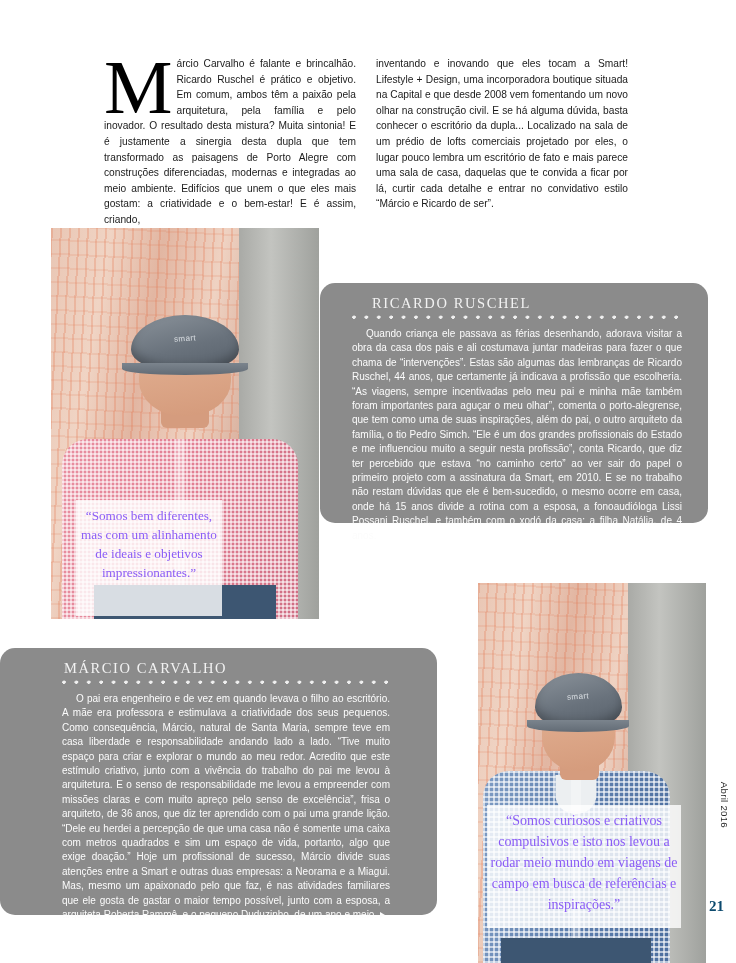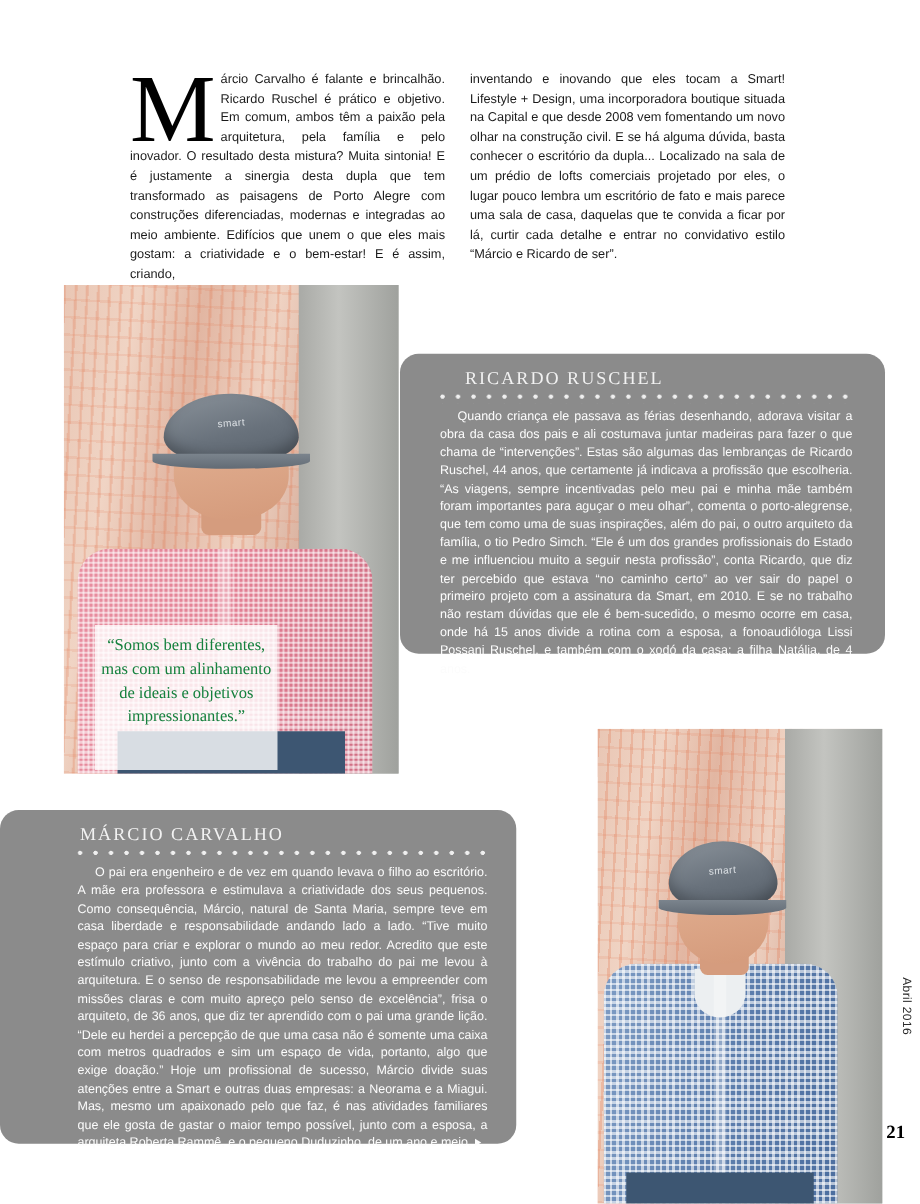--- a/index.html
+++ b/index.html
@@ -92,7 +92,7 @@
 
   
   .quote{position:absolute;background:rgba(255,255,255,.80);
-    font-family:"Liberation Serif", serif;color:#15803d;text-align:center;}
+    font-family:"Liberation Serif", serif;color:#8b5cf6;text-align:center;}
   .quote-1{left:76px;top:500px;width:146px;height:110px;font-size:13.2px;line-height:19px;padding-top:6px;}
   .quote-2{left:487px;top:805px;width:194px;height:118px;font-size:14px;line-height:21px;padding-top:5px;}
 

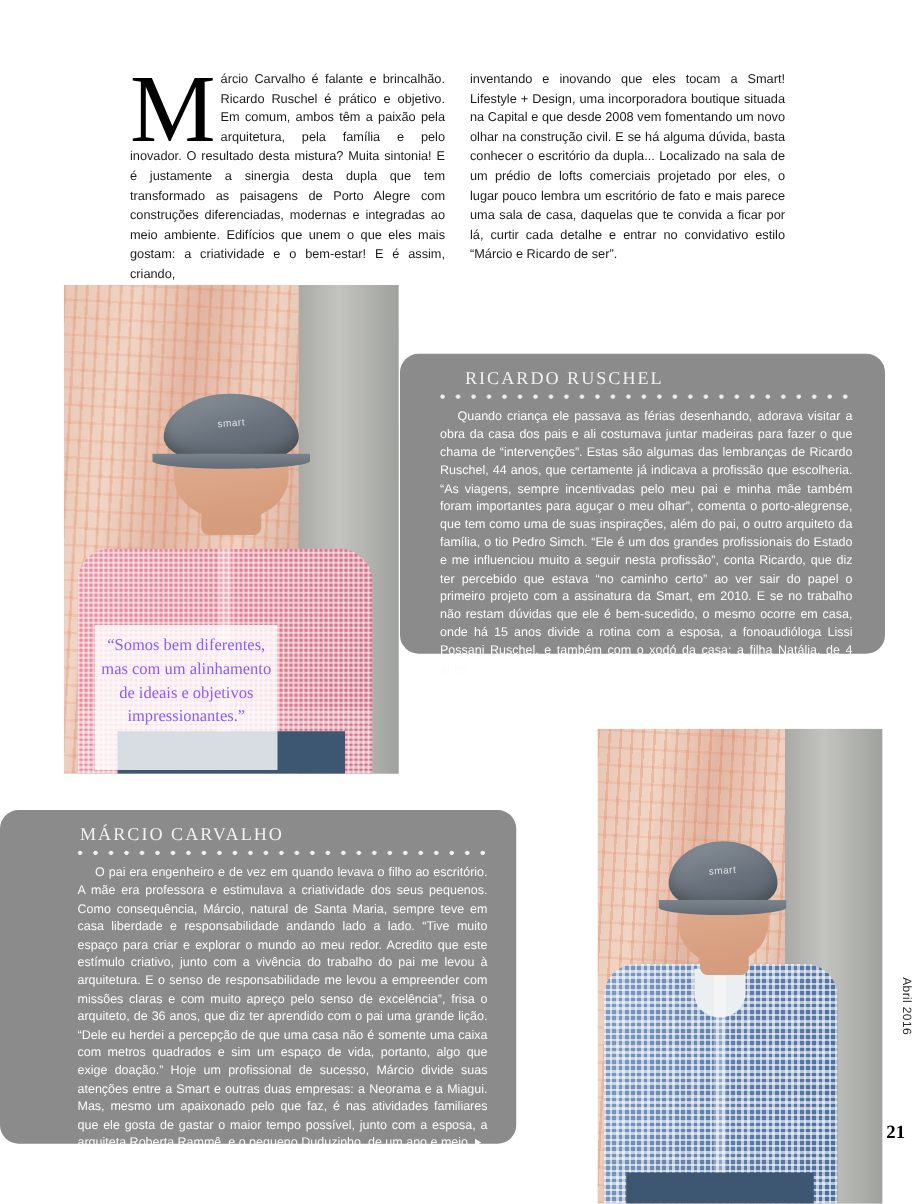--- a/index.html
+++ b/index.html
@@ -70,7 +70,7 @@
   
   .panel{position:absolute;background:#8b8b8b;color:#ffffff;border-radius:15px;}
   .panel-ricardo{left:320px;top:283px;width:388px;height:240px;}
-  .panel-marcio{left:0px;top:648px;width:413px;height:267px;}
+  .panel-marcio{left:0px;top:648px;width:413px;height:267px;padding-left:24px;}
 
   .panel-title{
     font-family:"Liberation Serif", serif;

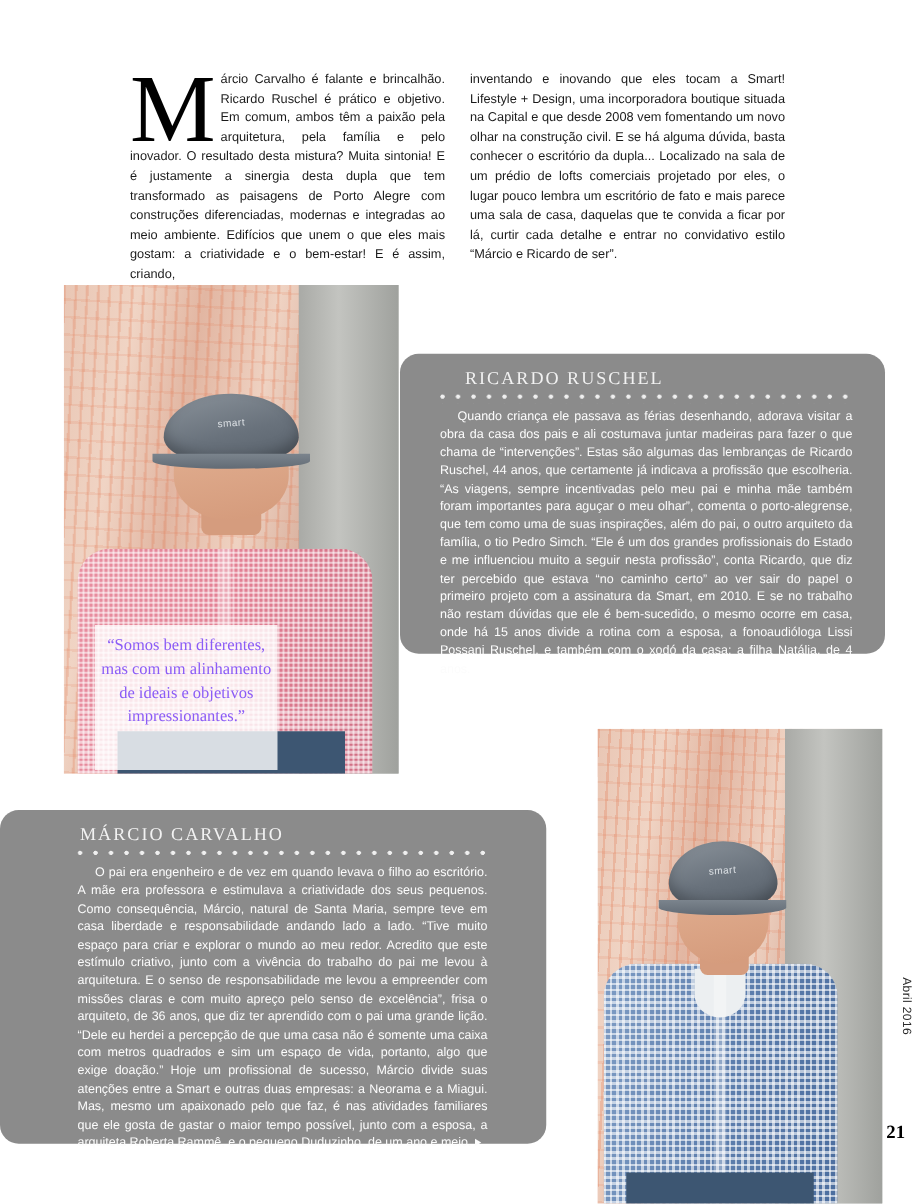--- a/index.html
+++ b/index.html
@@ -175,6 +175,7 @@
     </div>
   </div>
 
+  <div class="quote quote-2">“Somos curiosos e criativos compulsivos e isto nos levou a rodar meio mundo em viagens de campo em busca de referências e inspirações.”</div>
 
   <div class="folio-date">Abril 2016</div>
   <div class="folio-num">21</div>

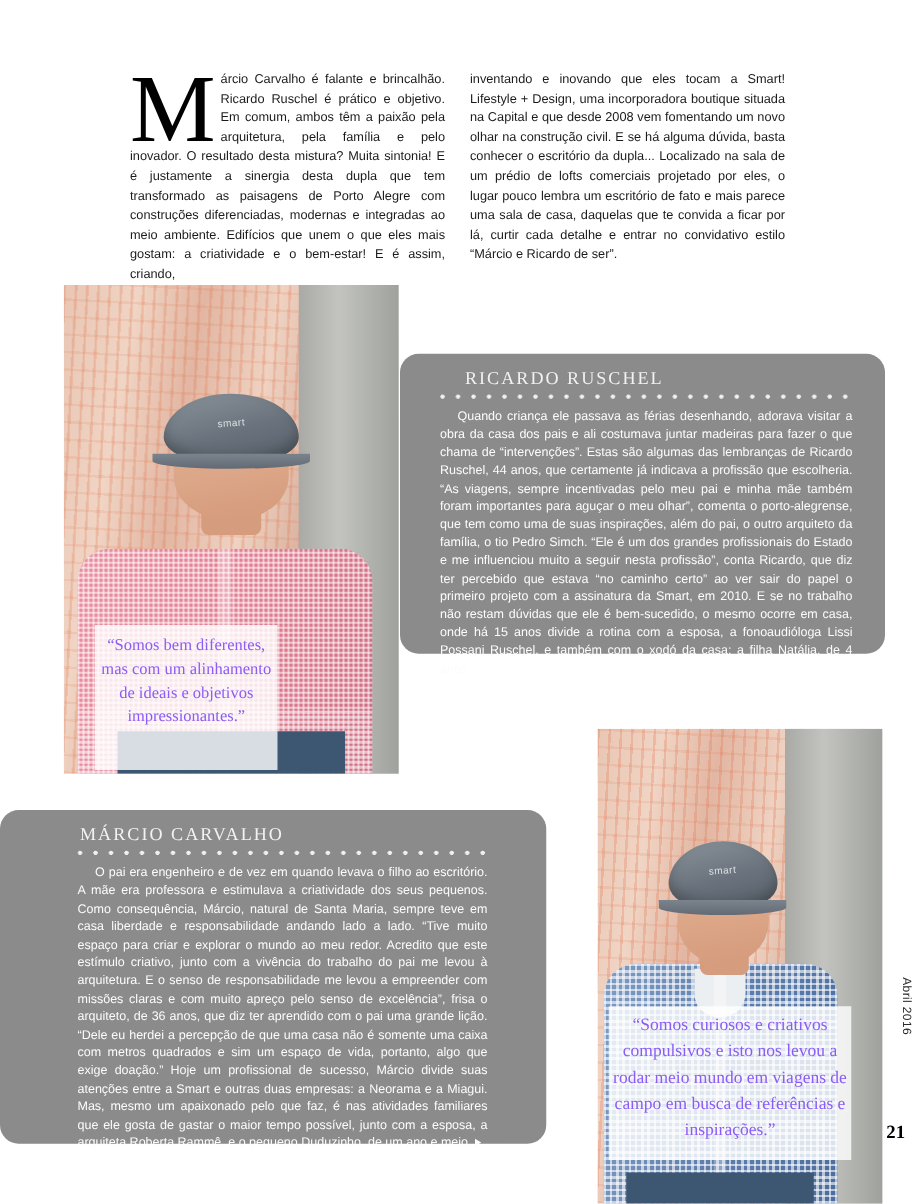--- a/index.html
+++ b/index.html
@@ -101,7 +101,7 @@
     transform:rotate(90deg);transform-origin:right top;
     font-size:9.6px;letter-spacing:.3px;color:#2a2a2a;white-space:nowrap;}
   .folio-num{position:absolute;right:12px;top:898px;
-    font-family:"Liberation Serif", serif;font-weight:700;font-size:15px;color:#000000;}
+    font-family:"Liberation Serif", serif;font-weight:700;font-size:15px;color:#0c4a6e;}
 
   .endmark{display:inline-block;width:0;height:0;vertical-align:middle;
     border-left:5px solid #fcfcfc;border-top:3.4px solid transparent;border-bottom:3.4px solid transparent;

